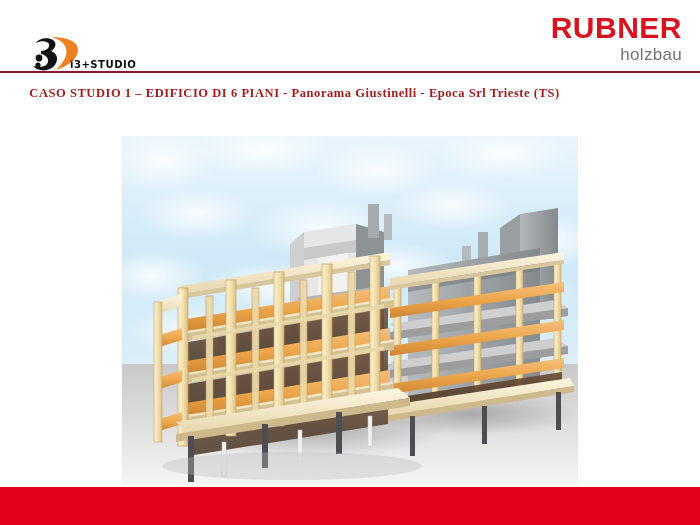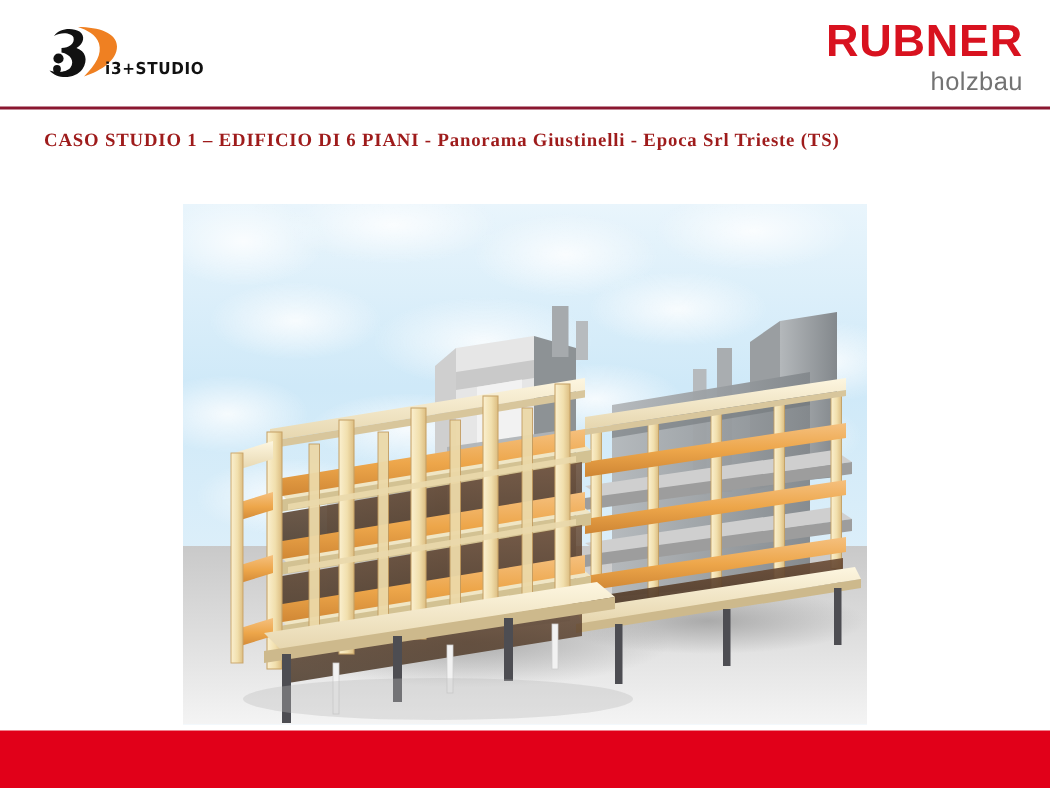--- a/index.html
+++ b/index.html
@@ -23,7 +23,7 @@
 
   
   .logo-i3 {
-    position:absolute; left:26px; top:15px; width:130px; height:44px;
+    position:absolute; left:26px; top:34px; width:130px; height:44px;
   }
   .logo-i3 svg { display:block; }
   .logo-i3-text {

